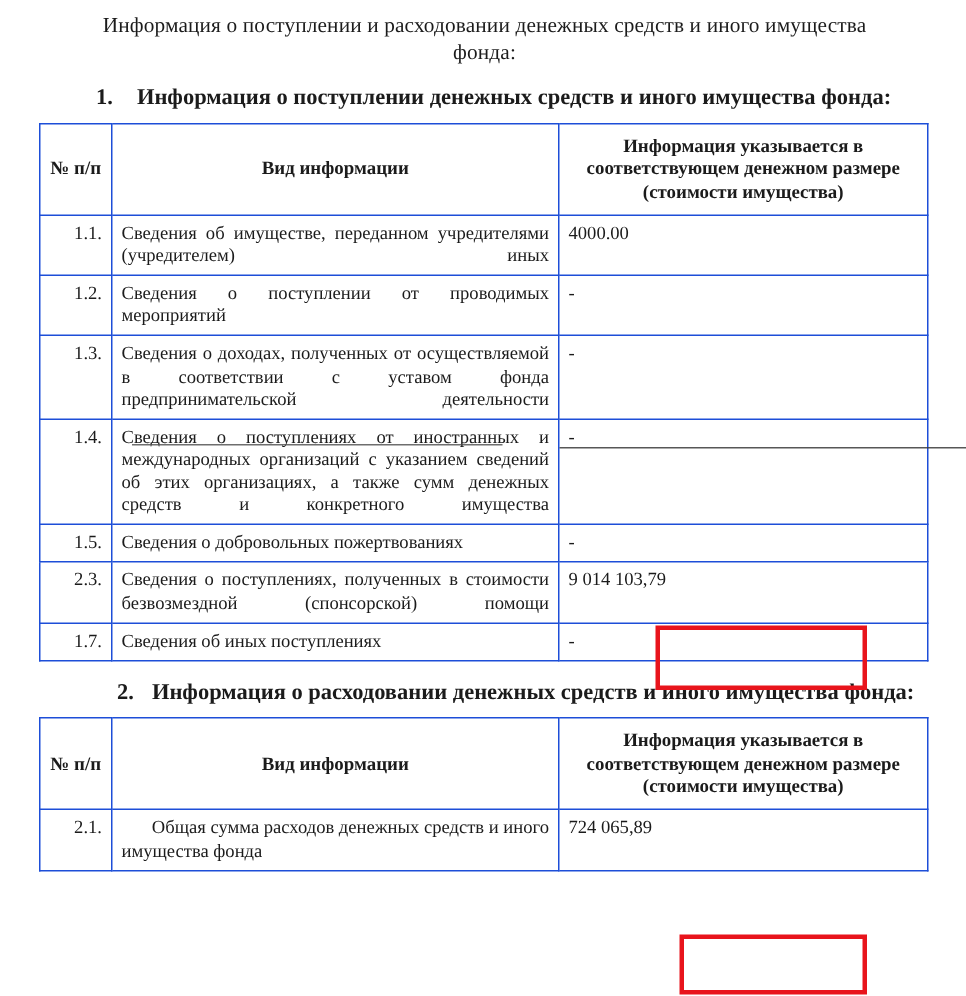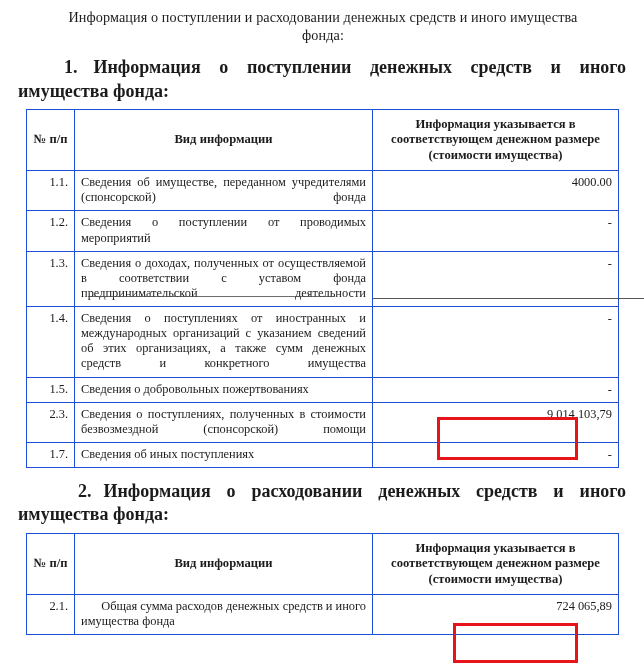--- a/index.html
+++ b/index.html
@@ -31,7 +31,7 @@
   }
   .section-heading {
     font-weight: bold;
-    font-size: 18px;
+    font-size: 15px;
     line-height: 1.3;
     margin: 12px 18px 6px 18px;
     text-align: justify;

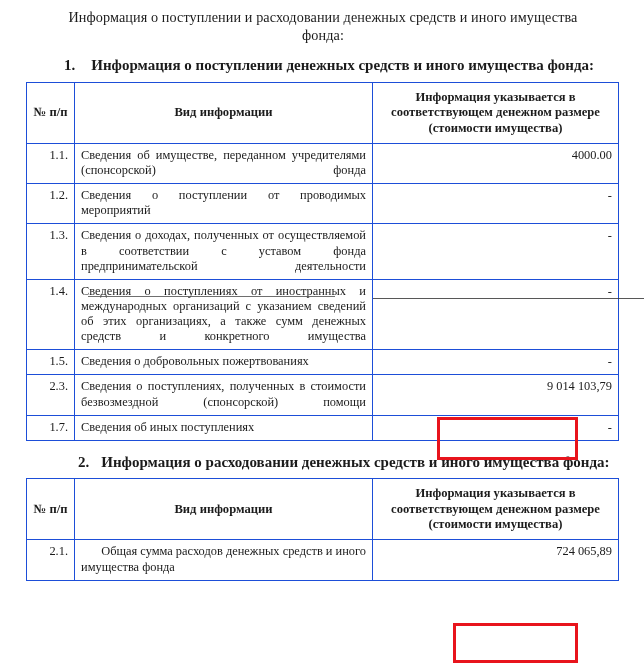--- a/index.html
+++ b/index.html
@@ -134,7 +134,7 @@
     <tbody>
       <tr>
         <td class="cell-num">1.1.</td>
-        <td class="cell-kind">Сведения об имуществе, переданном учредителями (спонсорской) фонда</td>
+        <td class="cell-kind">Сведения об имуществе, переданном учредителями (учредителем) иных</td>
         <td class="cell-val">4000.00</td>
       </tr>
       <tr>

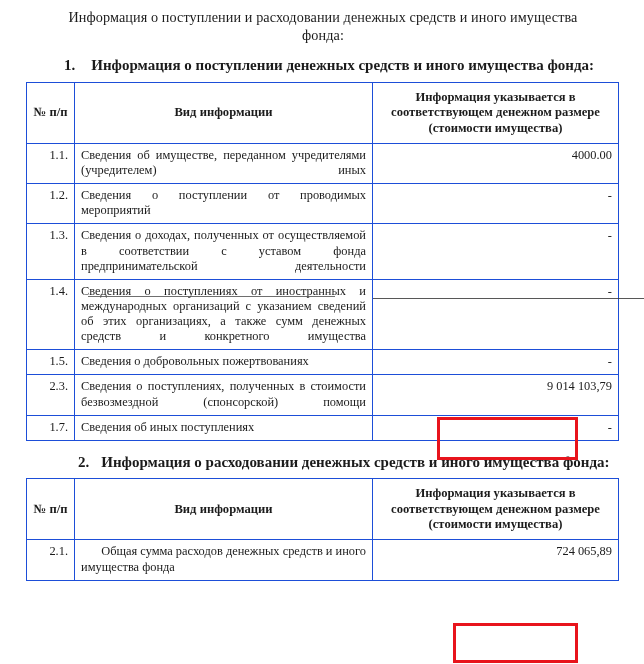--- a/index.html
+++ b/index.html
@@ -85,7 +85,7 @@
     text-align-last: left;
   }
   td.cell-val {
-    text-align: right;
+    text-align: left;
     vertical-align: middle;
     font-size: 13px;
   }

